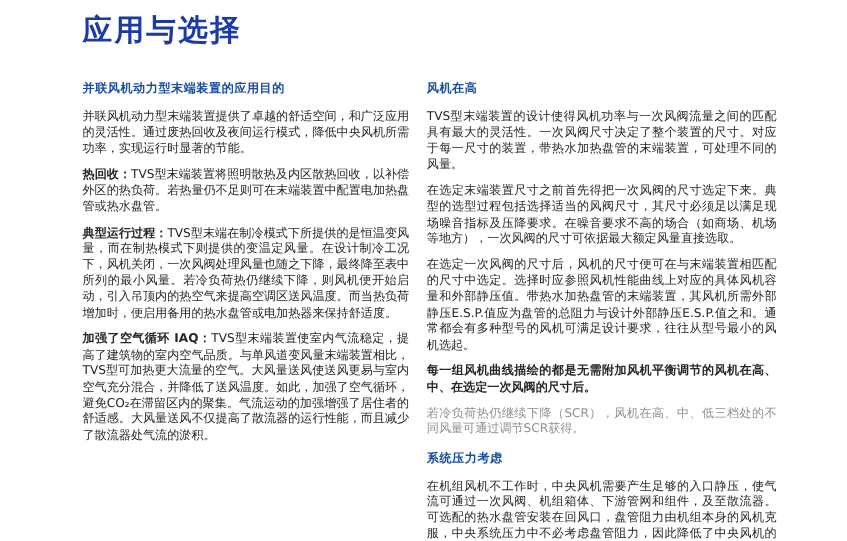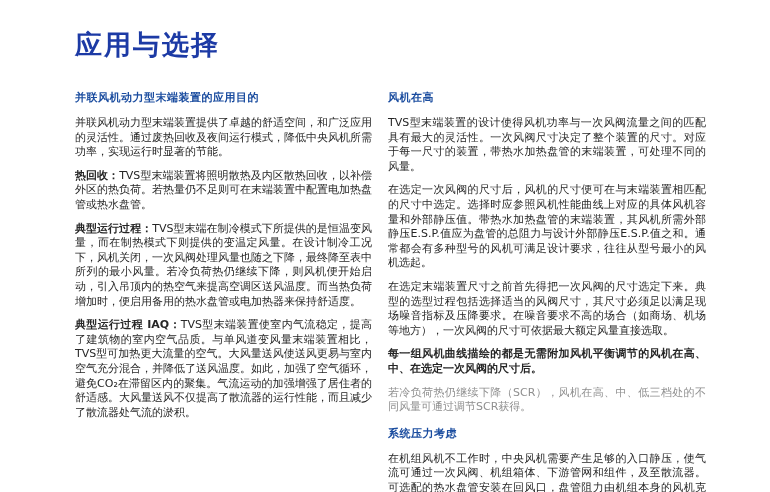--- a/index.html
+++ b/index.html
@@ -22,7 +22,7 @@
     position: relative;
     width: 770px;
     height: 492px;
-    padding: 27px 68px 0 75px;
+    padding: 10px 68px 0 75px;
   }
   .page-title {
     margin: 0;

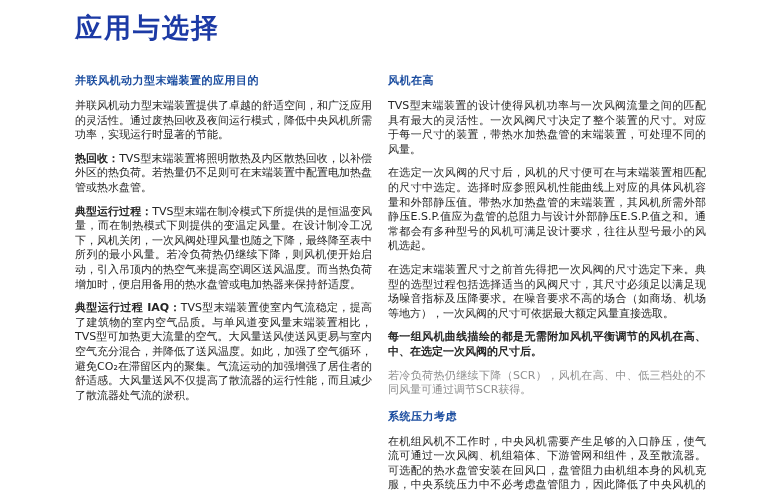--- a/index.html
+++ b/index.html
@@ -85,8 +85,8 @@
       <h2 class="section-heading">风机在高</h2>
 
       <p class="para">TVS型末端装置的设计使得风机功率与一次风阀流量之间的匹配具有最大的灵活性。一次风阀尺寸决定了整个装置的尺寸。对应于每一尺寸的装置，带热水加热盘管的末端装置，可处理不同的风量。</p>
+      <p class="para">在选定末端装置尺寸之前首先得把一次风阀的尺寸选定下来。典型的选型过程包括选择适当的风阀尺寸，其尺寸必须足以满足现场噪音指标及压降要求。在噪音要求不高的场合（如商场、机场等地方），一次风阀的尺寸可依据最大额定风量直接选取。</p>
       <p class="para">在选定一次风阀的尺寸后，风机的尺寸便可在与末端装置相匹配的尺寸中选定。选择时应参照风机性能曲线上对应的具体风机容量和外部静压值。带热水加热盘管的末端装置，其风机所需外部静压E.S.P.值应为盘管的总阻力与设计外部静压E.S.P.值之和。通常都会有多种型号的风机可满足设计要求，往往从型号最小的风机选起。</p>
-      <p class="para">在选定末端装置尺寸之前首先得把一次风阀的尺寸选定下来。典型的选型过程包括选择适当的风阀尺寸，其尺寸必须足以满足现场噪音指标及压降要求。在噪音要求不高的场合（如商场、机场等地方），一次风阀的尺寸可依据最大额定风量直接选取。</p>
       <p class="para bold">每一组风机曲线描绘的都是无需附加风机平衡调节的风机在高、中、在选定一次风阀的尺寸后。</p>
       <p class="para muted">若冷负荷热仍继续下降（SCR），风机在高、中、低三档处的不同风量可通过调节SCR获得。</p>
 

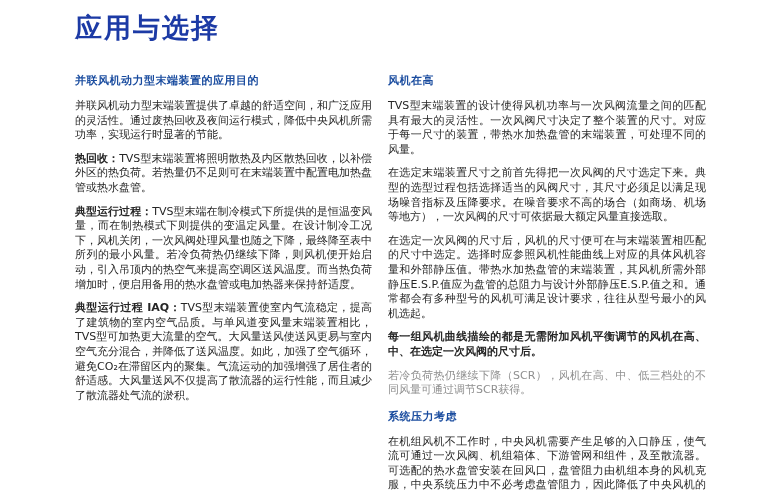--- a/index.html
+++ b/index.html
@@ -78,7 +78,7 @@
 
       <p class="para"><span class="lead">典型运行过程：</span><span>TVS型末端在制冷模式下所提供的是恒温变风量，而在制热模式下则提供的变温定风量。在设计制冷工况下，风机关闭，一次风阀处理风量也随之下降，最终降至表中所列的最小风量。若冷负荷热仍继续下降，则风机便开始启动，引入吊顶内的热空气来提高空调区送风温度。而当热负荷增加时，便启用备用的热水盘管或电加热器来保持舒适度。</span></p>
 
-      <p class="para"><span class="lead">典型运行过程 IAQ：</span><span>TVS型末端装置使室内气流稳定，提高了建筑物的室内空气品质。与单风道变风量末端装置相比，TVS型可加热更大流量的空气。大风量送风使送风更易与室内空气充分混合，并降低了送风温度。如此，加强了空气循环，避免CO₂在滞留区内的聚集。气流运动的加强增强了居住者的舒适感。大风量送风不仅提高了散流器的运行性能，而且减少了散流器处气流的淤积。</span></p>
+      <p class="para"><span class="lead">加强了空气循环 IAQ：</span><span>TVS型末端装置使室内气流稳定，提高了建筑物的室内空气品质。与单风道变风量末端装置相比，TVS型可加热更大流量的空气。大风量送风使送风更易与室内空气充分混合，并降低了送风温度。如此，加强了空气循环，避免CO₂在滞留区内的聚集。气流运动的加强增强了居住者的舒适感。大风量送风不仅提高了散流器的运行性能，而且减少了散流器处气流的淤积。</span></p>
     </div>
 
     <div class="col col-right">

